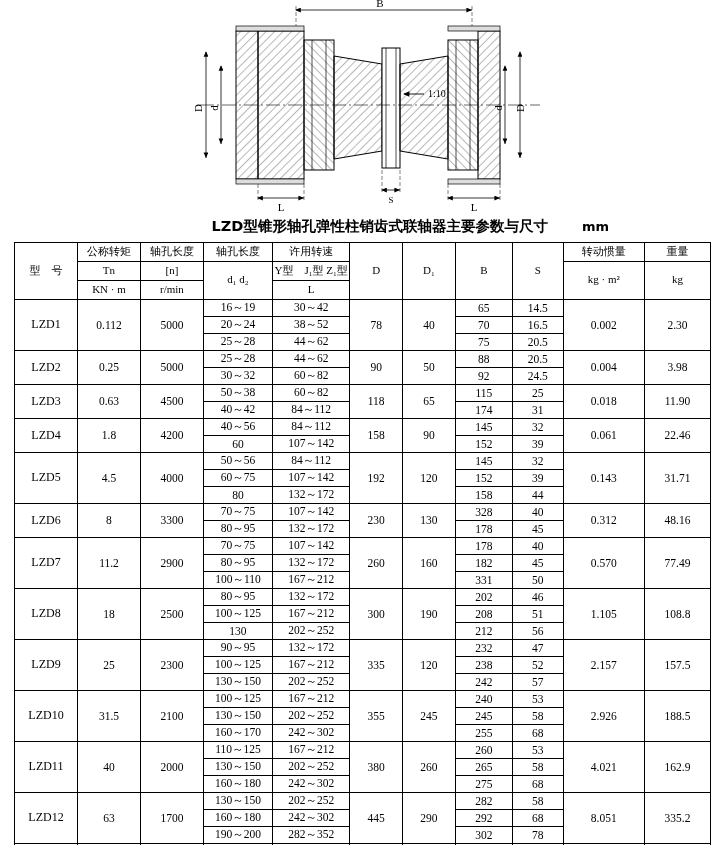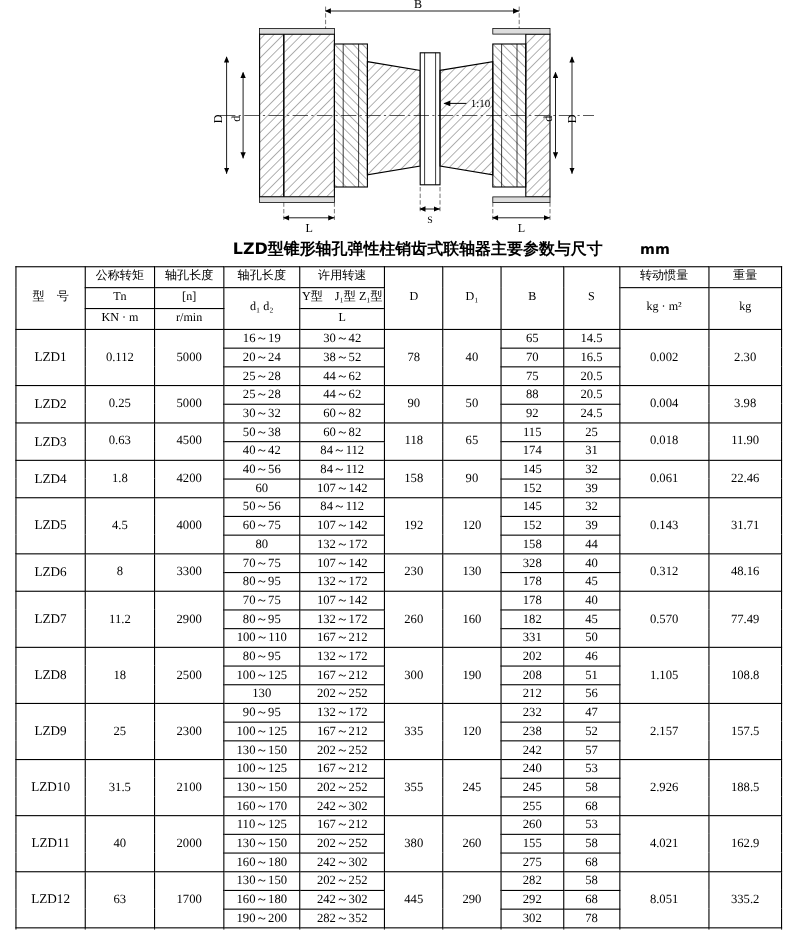--- a/index.html
+++ b/index.html
@@ -456,7 +456,7 @@
         <tr>
           <td class="row-cell">130～150</td>
           <td class="row-cell">202～252</td>
-          <td class="row-cell">155</td>
+          <td class="row-cell">265</td>
           <td class="row-cell">58</td>
         </tr>
         <tr>

